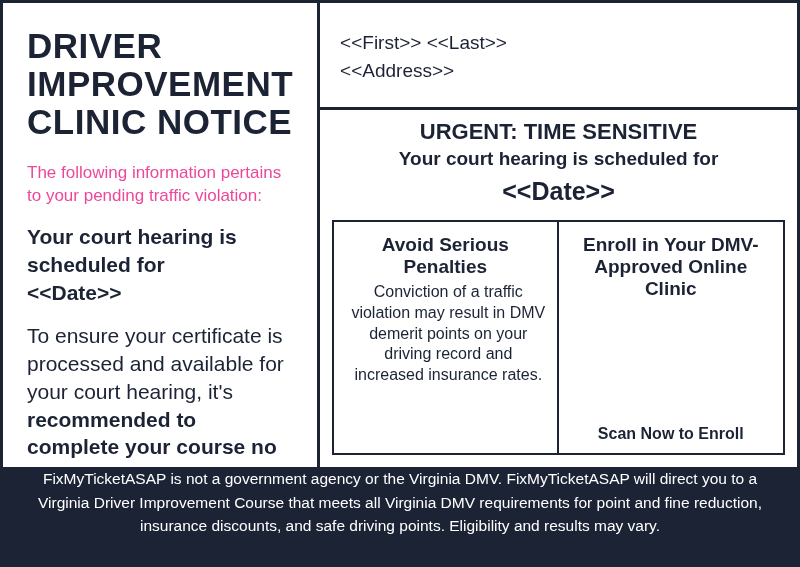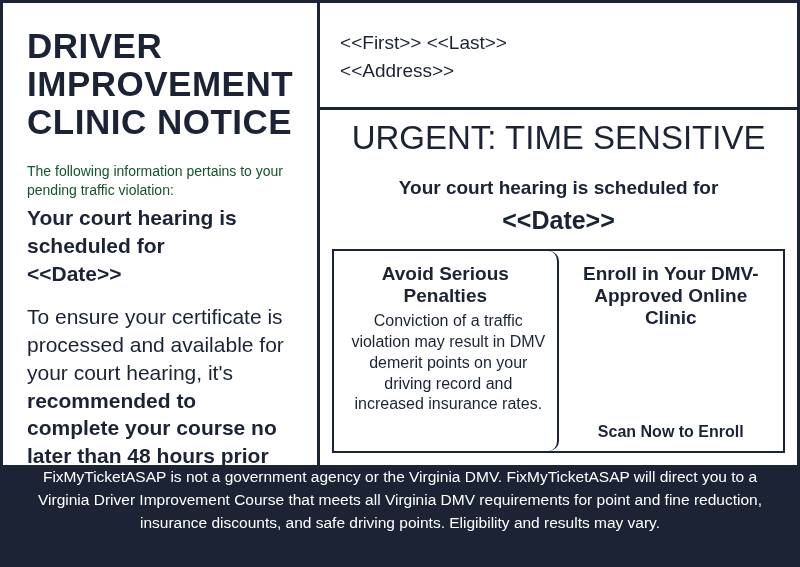--- a/index.html
+++ b/index.html
@@ -93,11 +93,11 @@
     text-align: center;
   }
   .urgent-title {
-    font-size: 33px;
-    font-weight: normal;
+    font-size: 22px;
+    font-weight: bold;
     color: #1b2334;
     line-height: 1.1;
-    margin-bottom: 21px;
+    margin-bottom: 4px;
   }
   .urgent-sub {
     font-size: 19px;

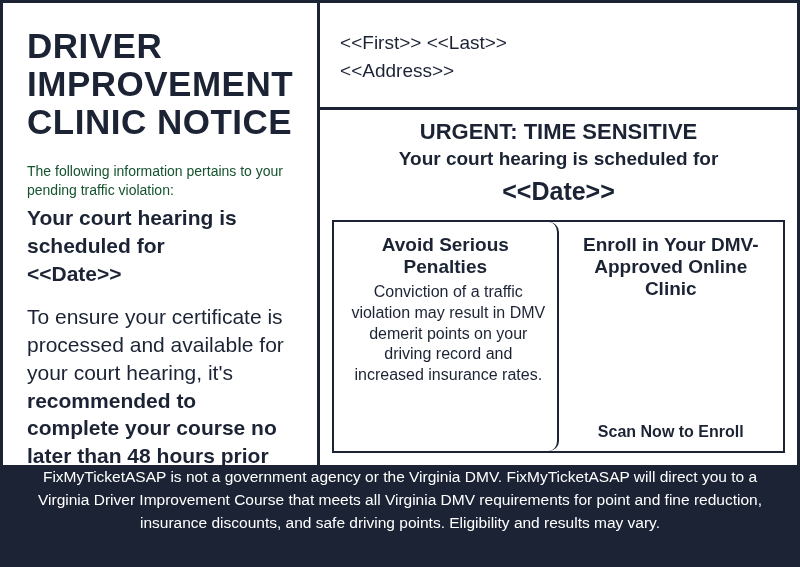--- a/index.html
+++ b/index.html
@@ -49,10 +49,10 @@
     text-transform: uppercase;
   }
   .body-text {
-    font-size: 14px;
+    font-size: 17px;
     line-height: 1.32;
-    color: #14532d;
-    margin-bottom: 5px;
+    color: #ec4899;
+    margin-bottom: 16px;
     font-weight: normal;
   }
   .body-strong {

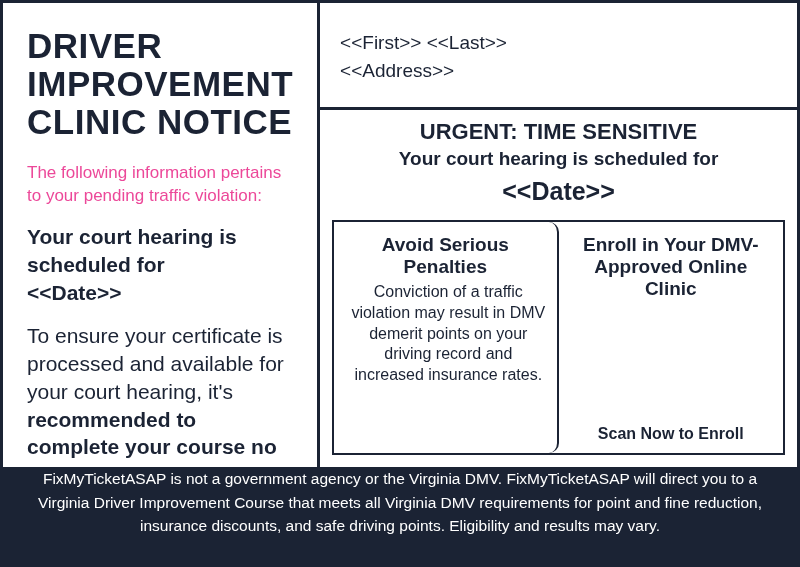--- a/index.html
+++ b/index.html
@@ -131,7 +131,6 @@
   }
   .box.left-box {
     border-right: 2px solid #1b2334;
-    border-radius: 10px;
   }
   .box-title {
     font-size: 19px;

